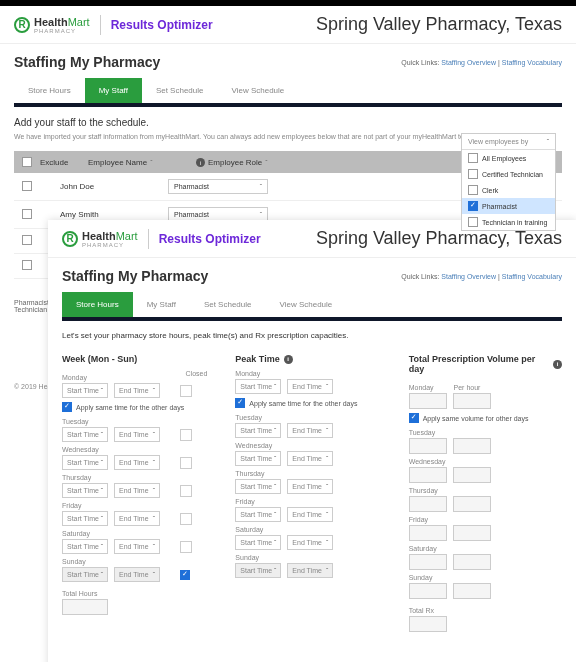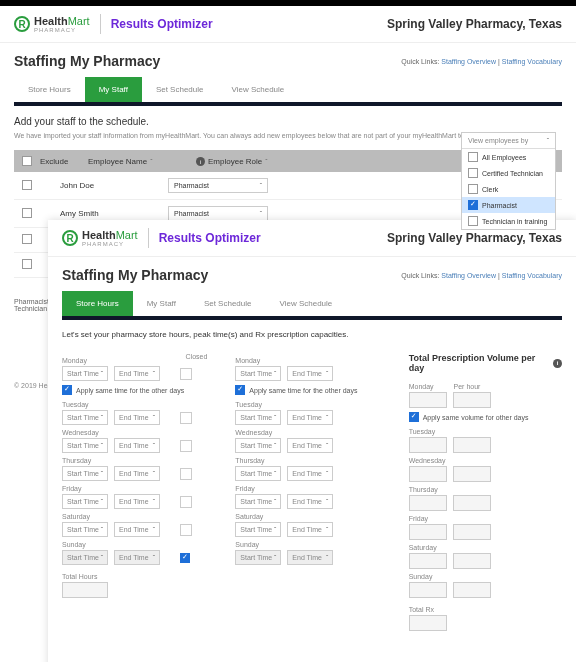--- a/index.html
+++ b/index.html
@@ -13,7 +13,7 @@
 .logo-sub{font-size:6px;letter-spacing:1px;color:#999}
 .divider{width:1px;height:20px;background:#ccc;margin:0 10px}
 .app-title{color:#6d28d9;font-weight:bold;font-size:12px}
-.loc{margin-left:auto;font-weight:bold;font-size:12px}
+.loc{margin-left:auto;font-weight:normal;font-size:18px}
 .page{padding:10px 14px}
 .pg-hdr{display:flex;align-items:center;margin-bottom:8px}
 .pg-title{font-size:14px;font-weight:bold}

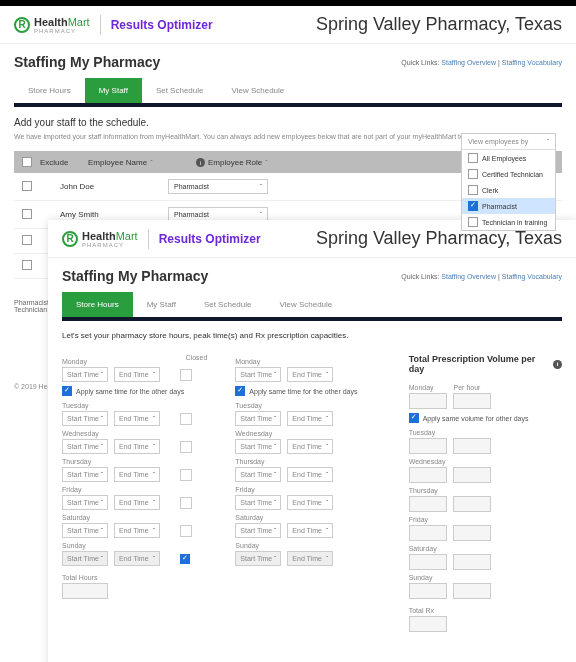--- a/index.html
+++ b/index.html
@@ -214,6 +214,9 @@
       <div class="store-cols">
 
         <div class="scol">
+          <div class="scol-title">
+              <span>Week (Mon - Sun)</span>
+            </div>
           <div style="display:flex">
               <div class="day-lbl">Monday</div>
               <div class="closed-lbl">Closed</div>

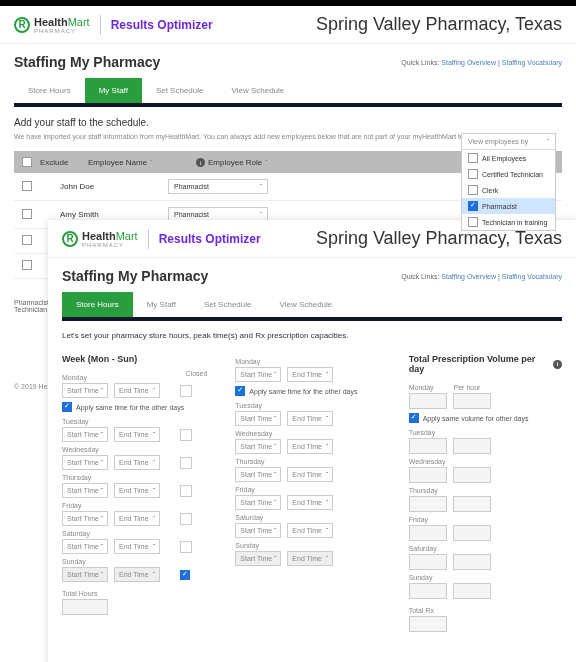--- a/index.html
+++ b/index.html
@@ -313,6 +313,10 @@
         </div>
 
         <div class="scol">
+          <div class="scol-title">
+              <span>Peak Time</span>
+              <span class="info-ic">i</span>
+            </div>
           <div class="day-lbl">Monday</div>
           <div class="time-row">
               <div class="tsel">

